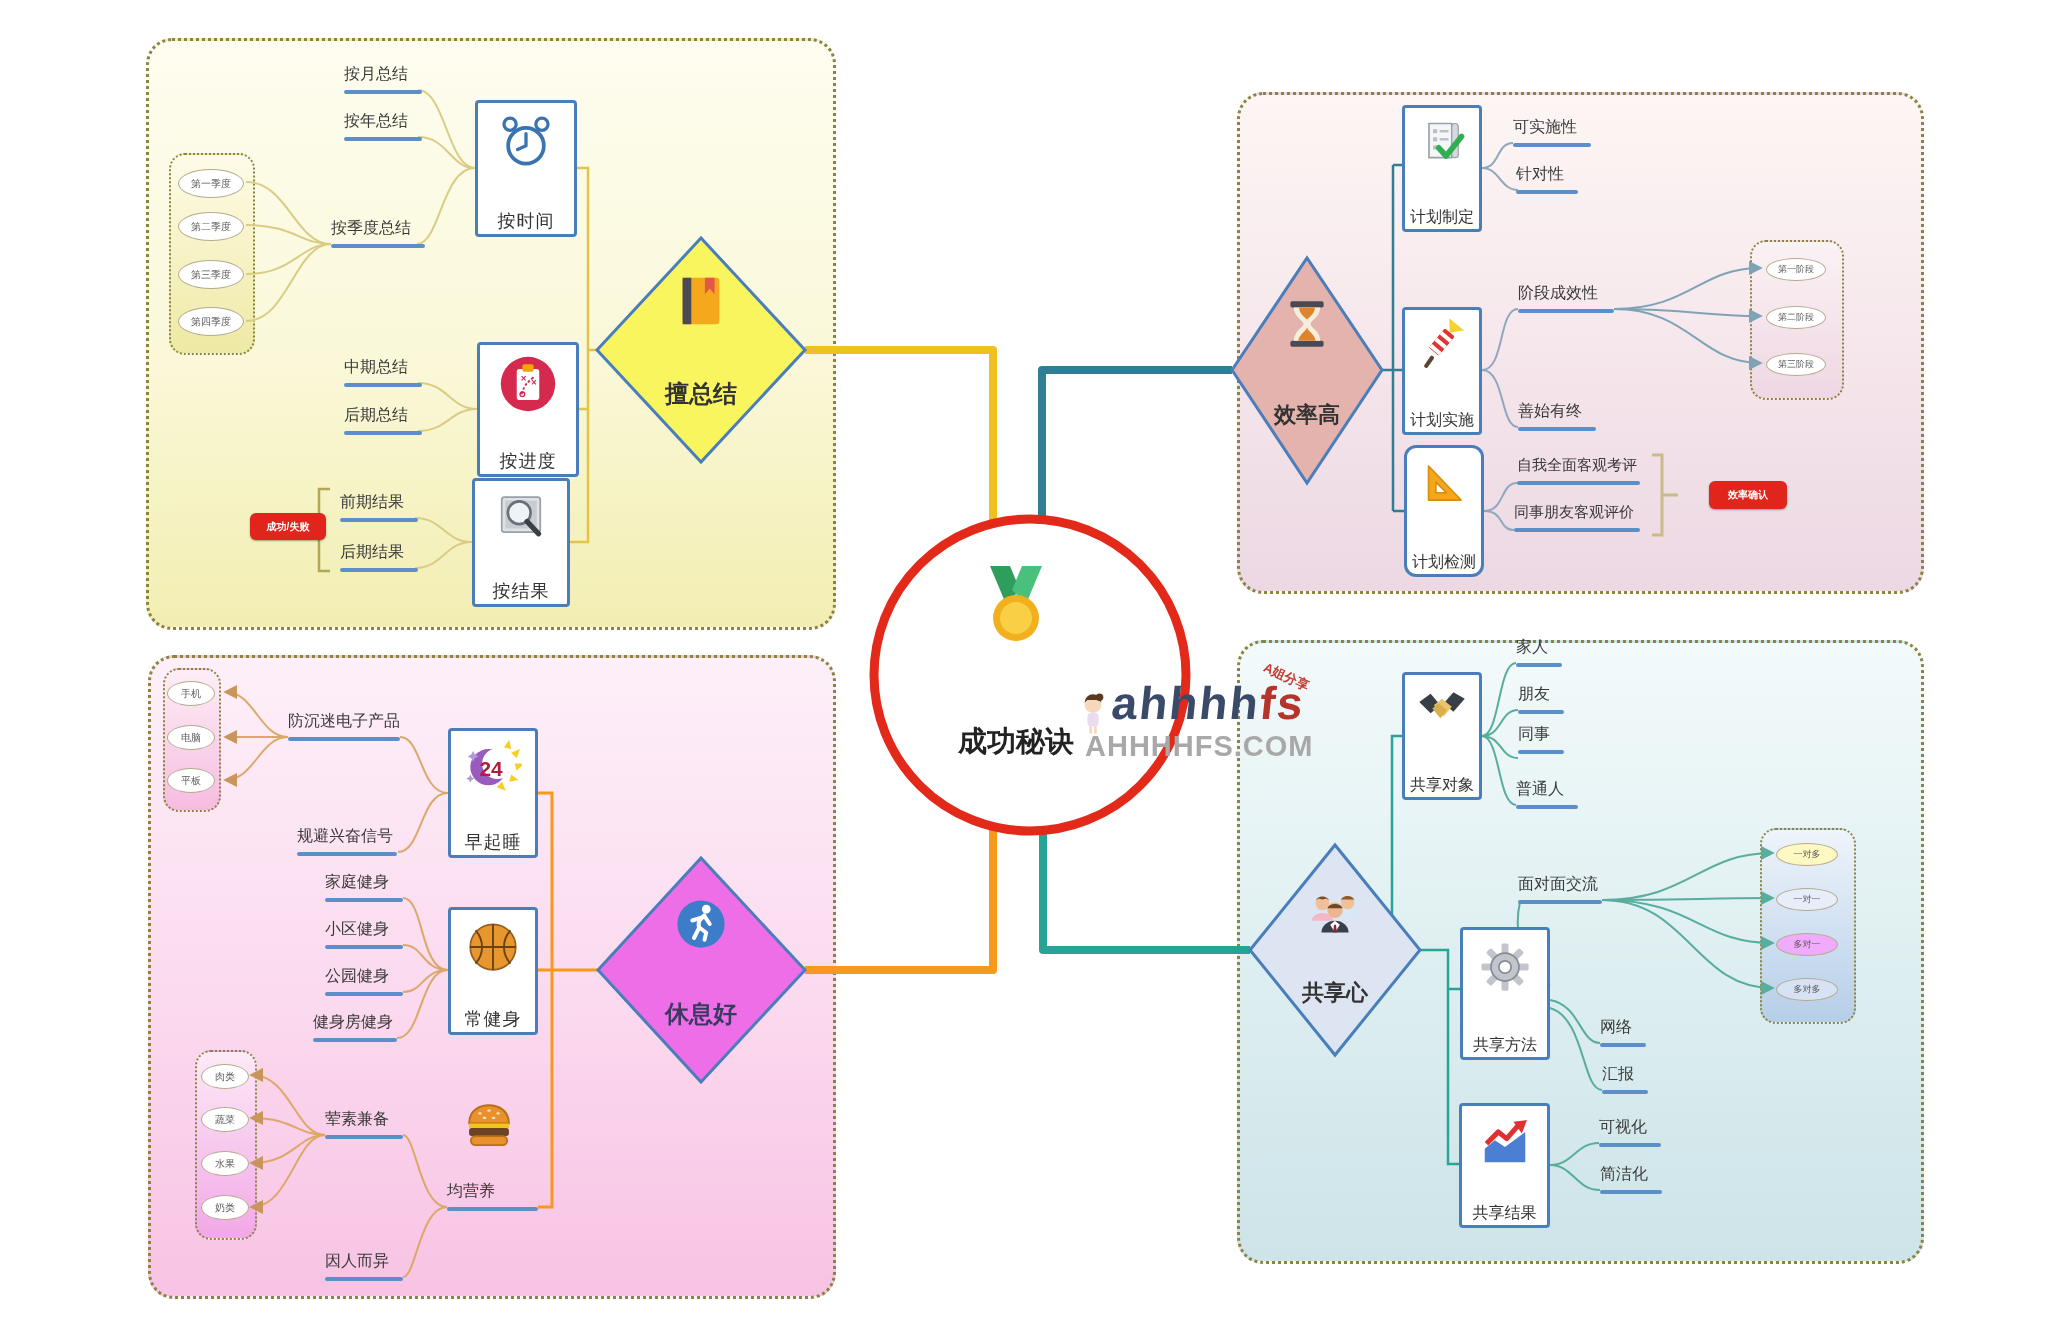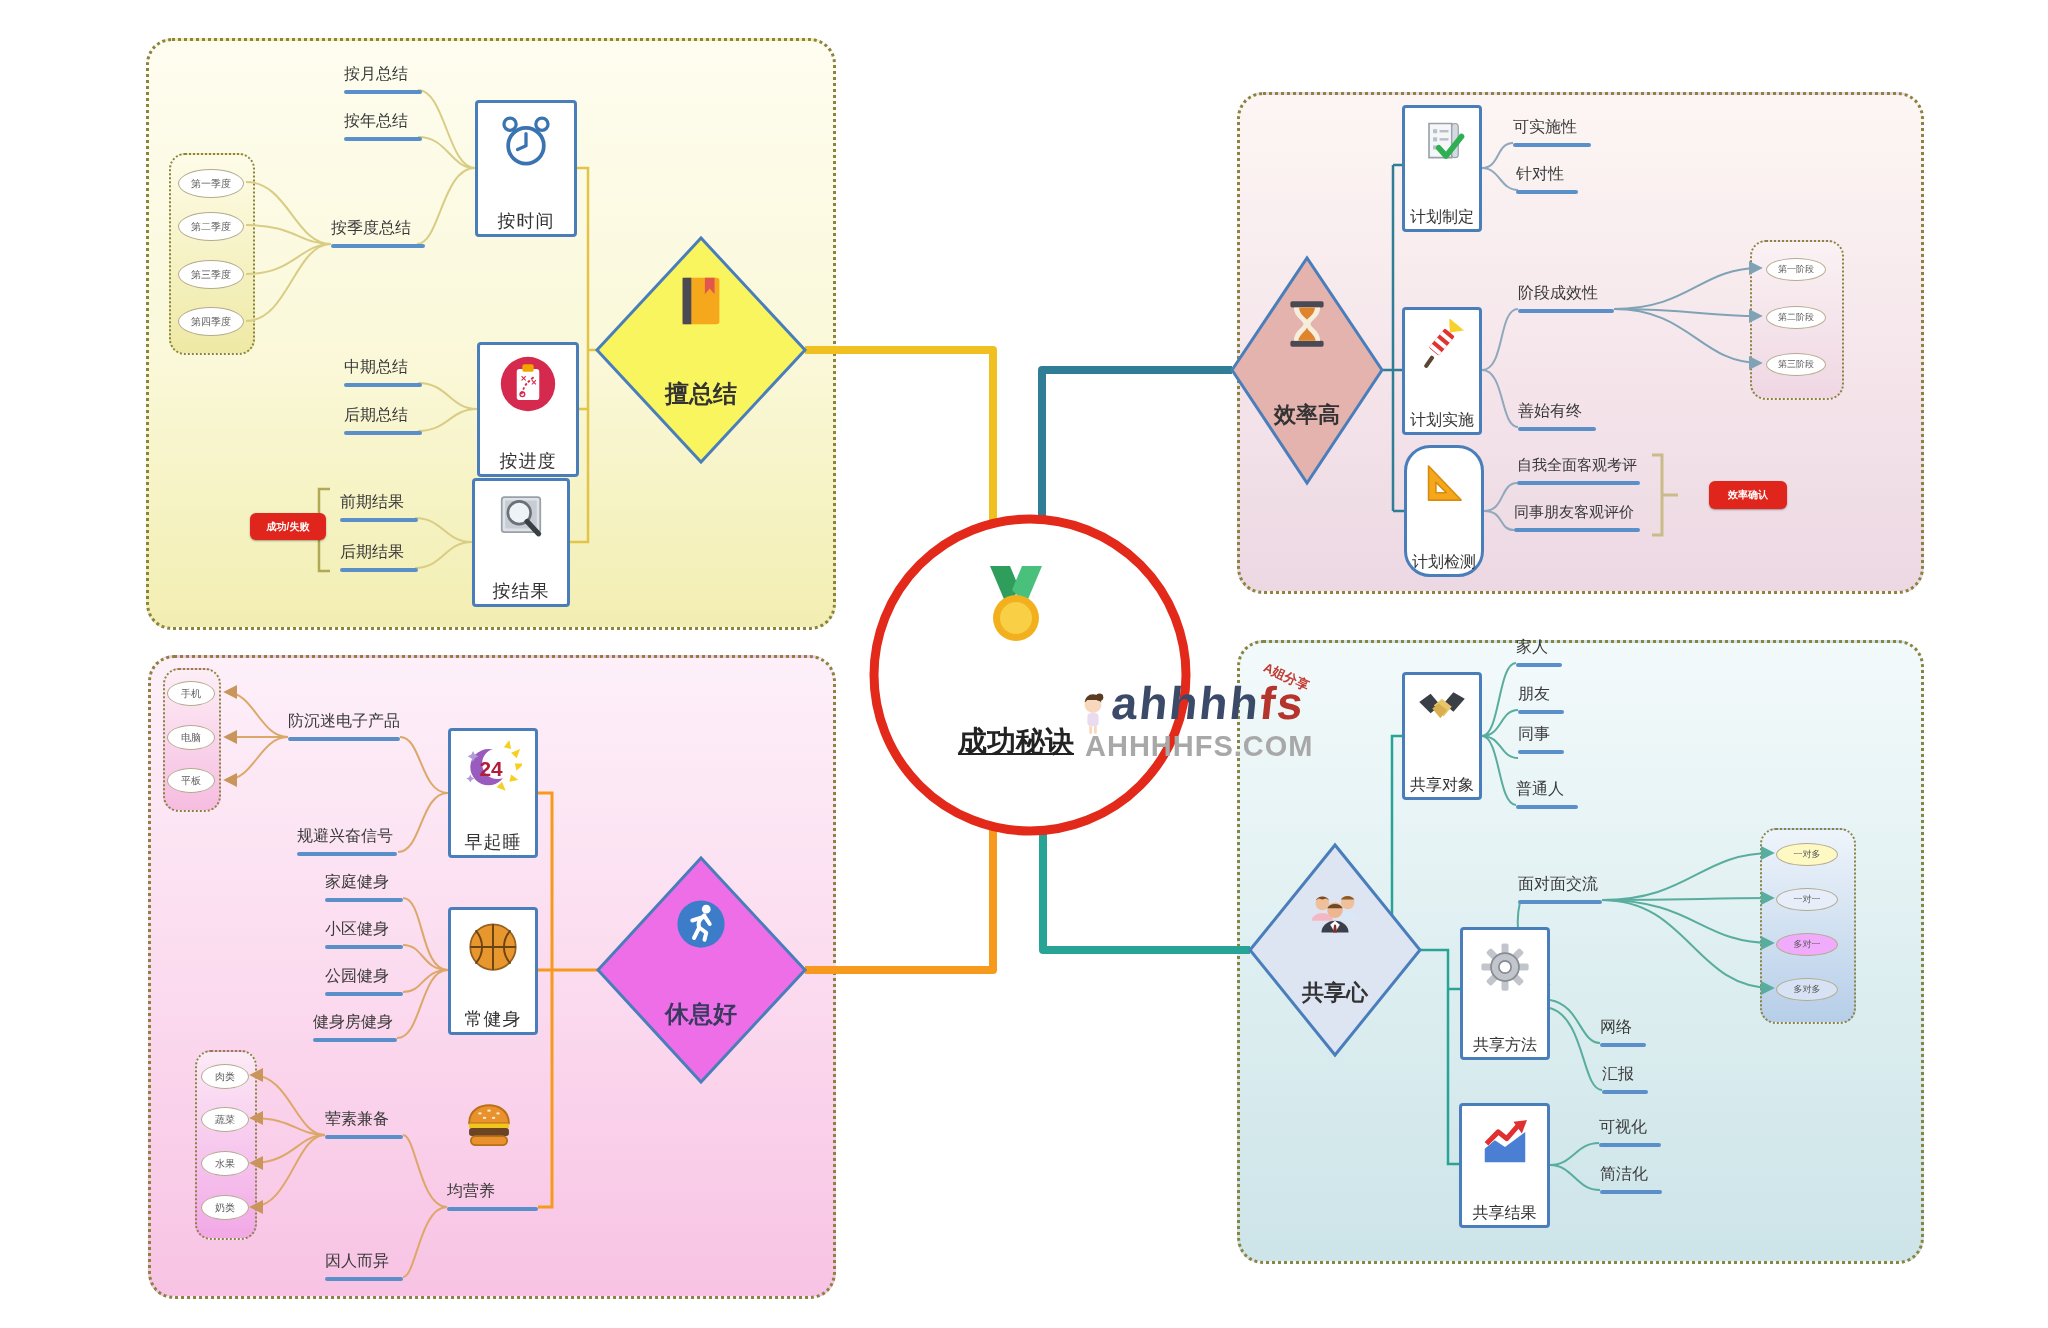--- a/index.html
+++ b/index.html
@@ -24,7 +24,7 @@
   .node-box{position:absolute;box-sizing:border-box;background:#fff;border:3px solid #4a7ebb;border-radius:4px;
     z-index:3;display:flex;flex-direction:column;align-items:center;justify-content:space-between;
     padding:9px 2px 1px;}
-  .node-box.rounded{border-radius:26px;}
+  .node-box.rounded{border-radius:12px;}
   .blabel{font-size:18px;color:#333;letter-spacing:1px;white-space:nowrap;}
   .blabel.sm{font-size:16px;letter-spacing:0;}
   .uitem{position:absolute;z-index:3;text-align:left;}

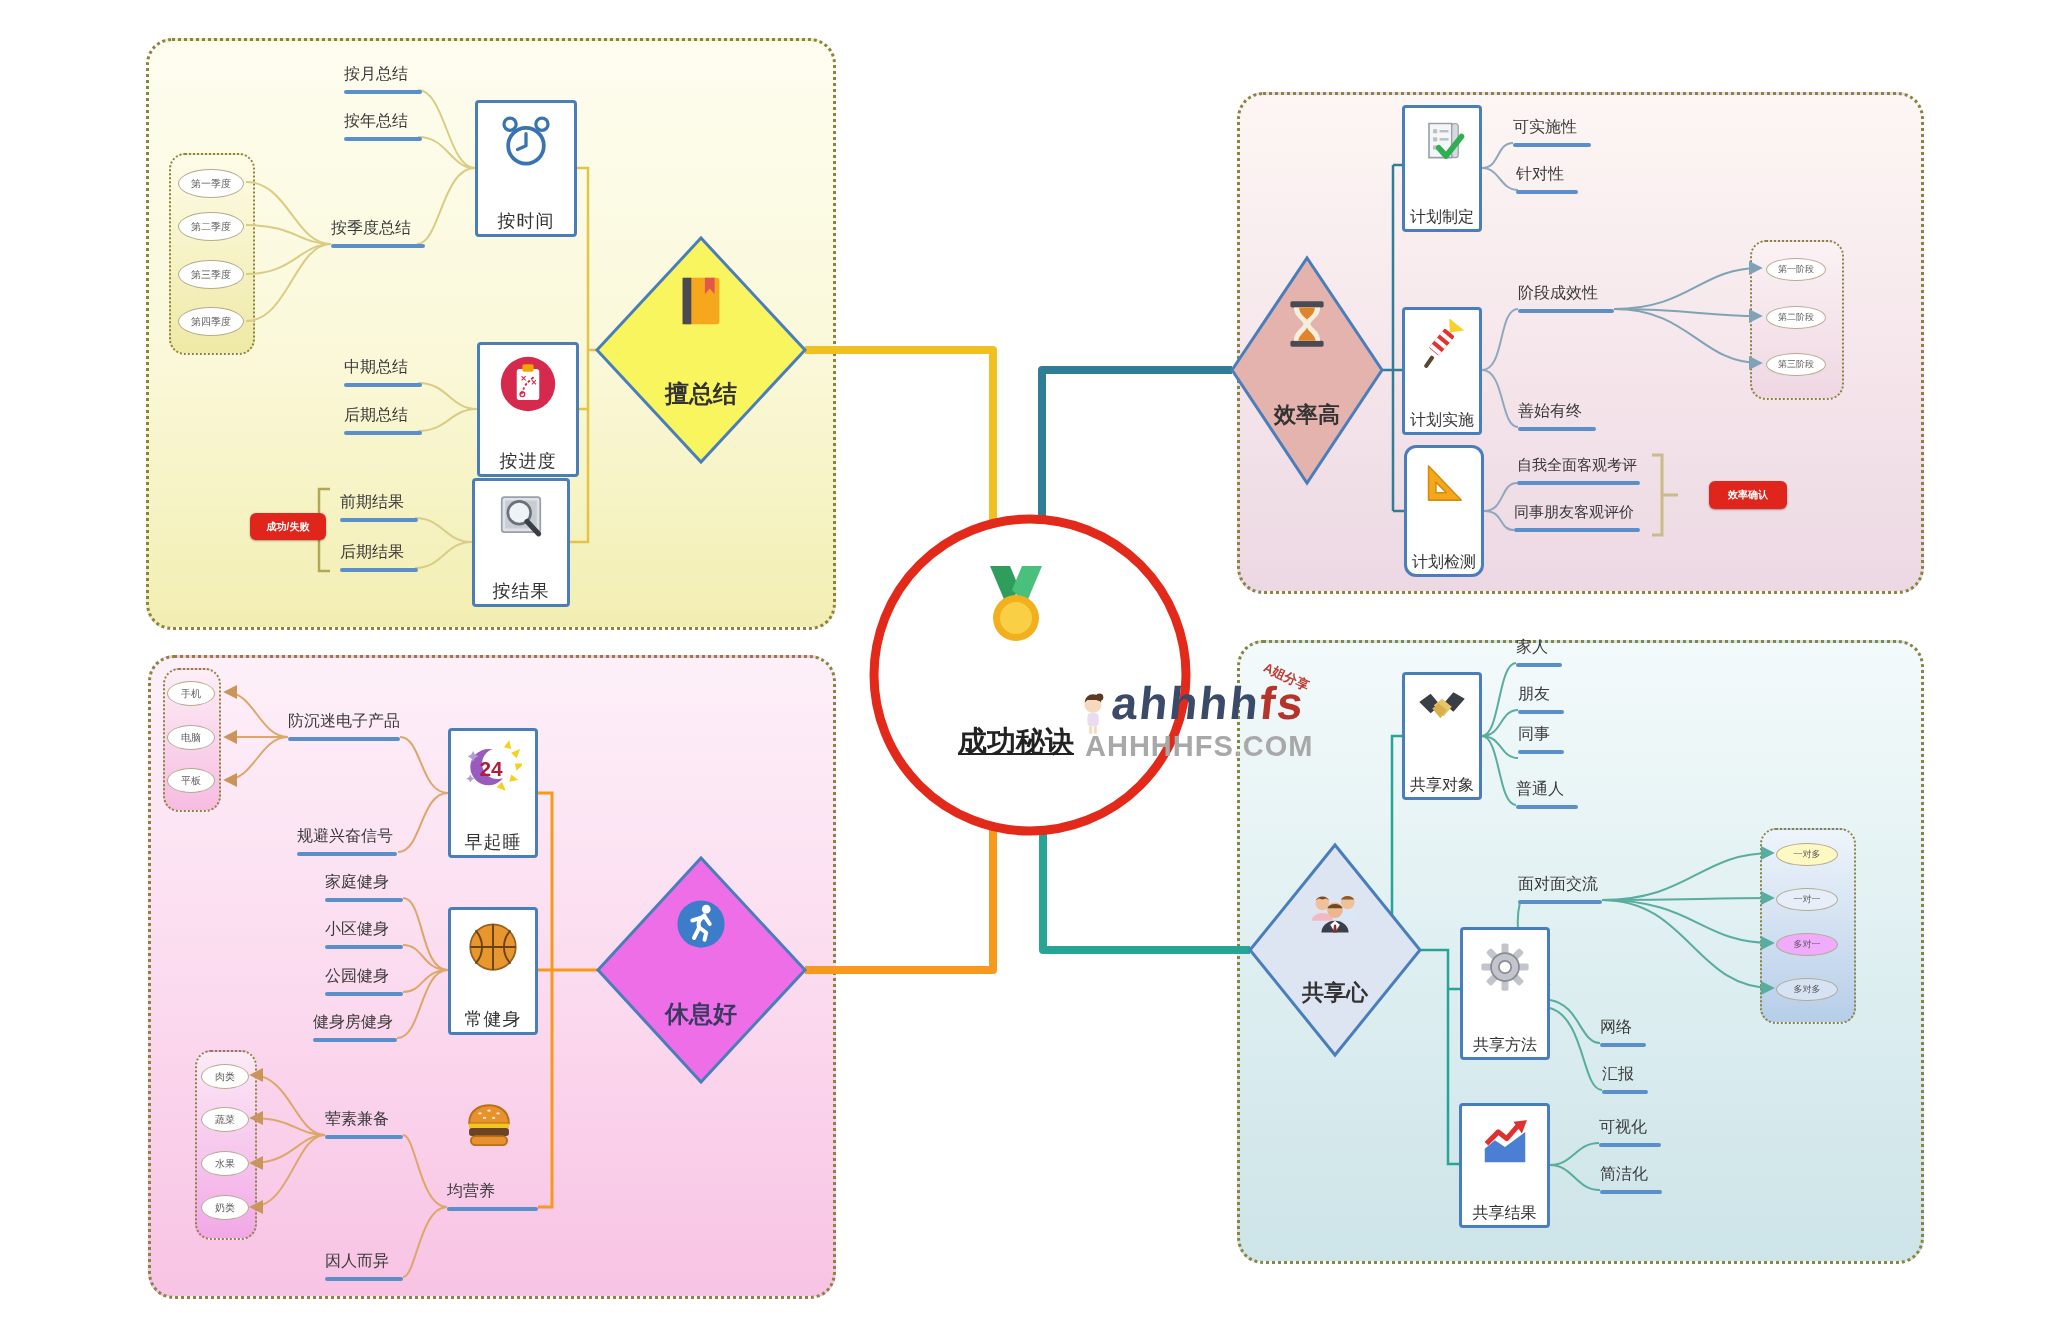--- a/index.html
+++ b/index.html
@@ -38,7 +38,7 @@
     border-radius:6px;display:flex;align-items:center;justify-content:center;box-shadow:0 1px 2px rgba(0,0,0,.35);margin-left:27px;}
   .dlabel{position:absolute;z-index:3;text-align:center;font-weight:bold;color:#333;white-space:nowrap;}
   .iconbox{position:absolute;z-index:3;}
-  .ctitle{position:absolute;z-index:4;text-align:center;font-weight:bold;color:#222;text-decoration:underline;}
+  .ctitle{position:absolute;z-index:4;text-align:center;font-weight:bold;color:#222;}
   .wm{position:absolute;z-index:6;white-space:nowrap;}
   .wm-script{font-weight:bold;color:#3b4a68;font-size:46px;transform:skewX(-6deg);letter-spacing:2px;}
   .wm-script .red{color:#b5342c;}

